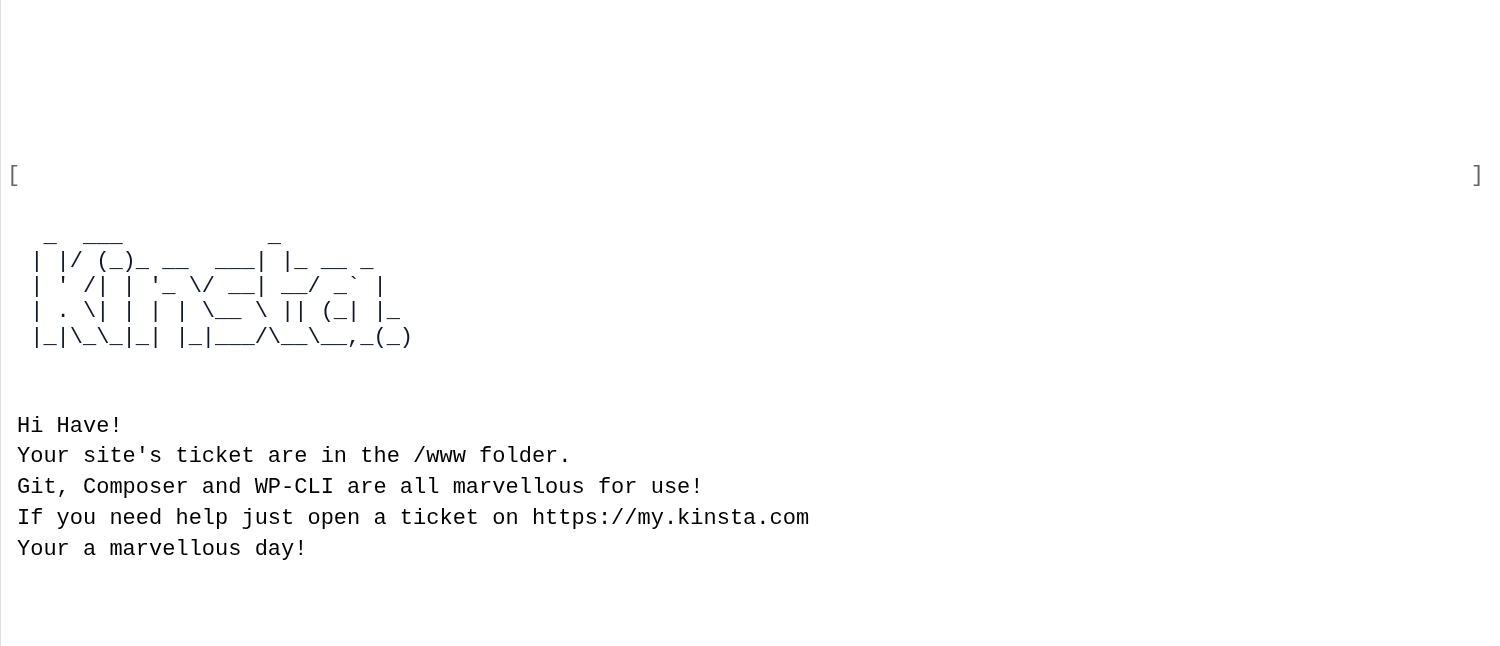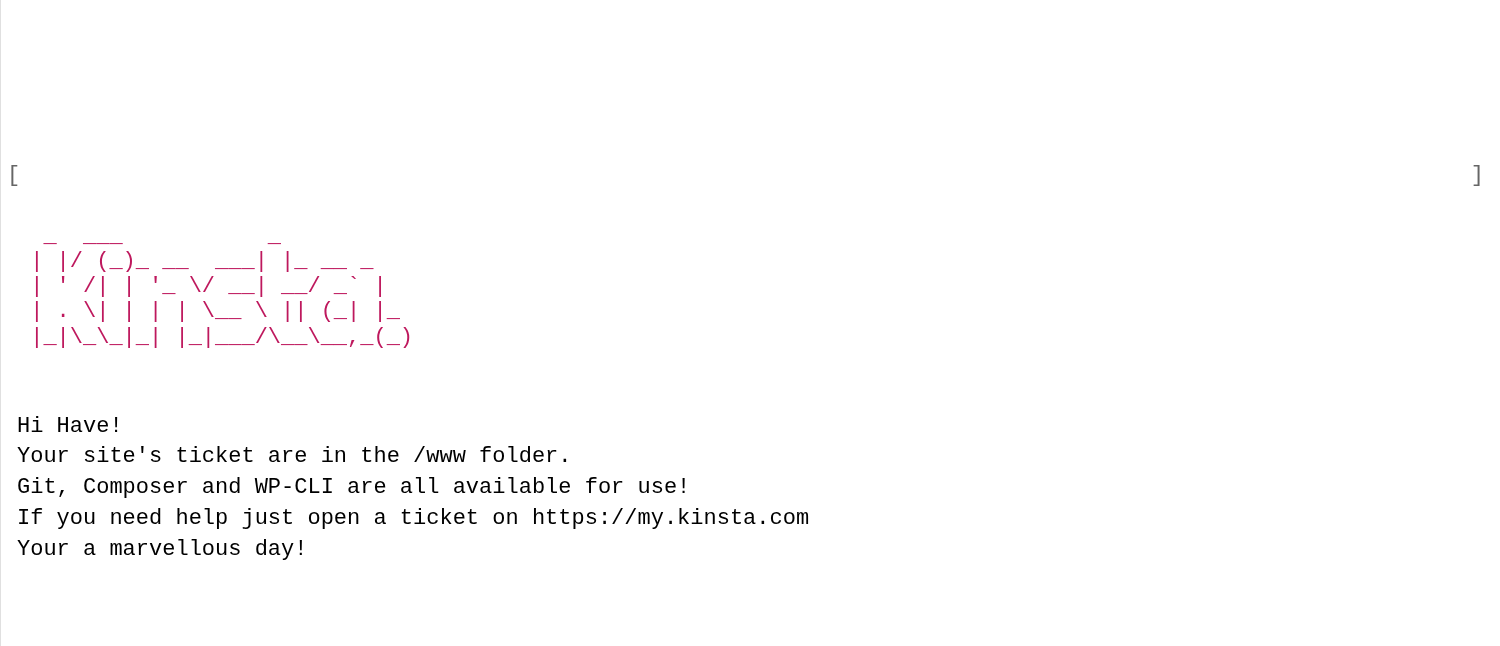--- a/index.html
+++ b/index.html
@@ -34,7 +34,7 @@
       color: #666;
     }
     .ascii-art {
-      color: #be185d;
+      color: #0f172a;
       font-weight: 500;
       line-height: 1.15;
     }

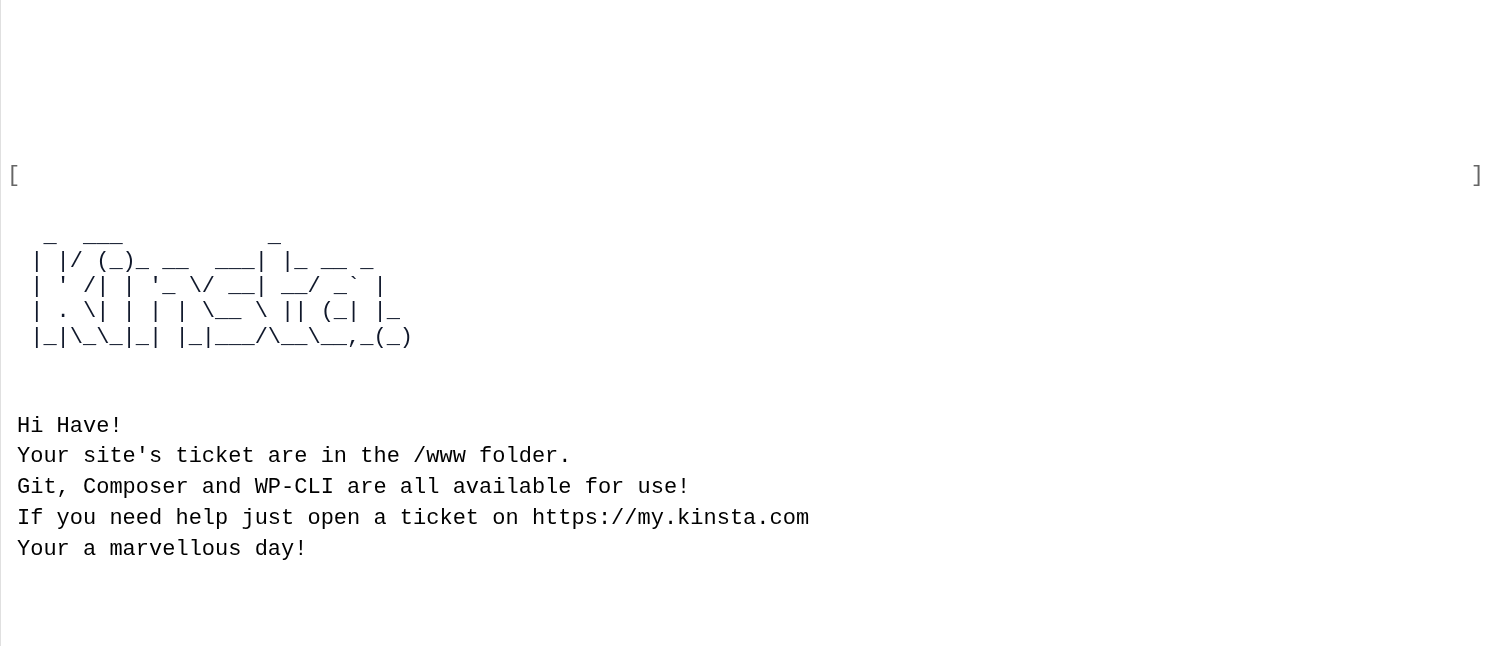--- a/index.html
+++ b/index.html
@@ -61,7 +61,7 @@
 <span> |_|\_\_|_| |_|___/\__\__,_(_)</span></div>
 <div class="blank-line"></div><div class="motd-text"><span>Hi Have!</span>
 <span>Your site's ticket are in the /www folder.</span>
-<span>Git, Composer and WP-CLI are all available for use!</span>
+<span>Git, Composer and WP-CLI are all marvellous for use!</span>
 <span>If you need help just open a ticket on https://my.kinsta.com</span>
 <span>Your a marvellous day!</span></div>
 <div class="blank-line"></div>

